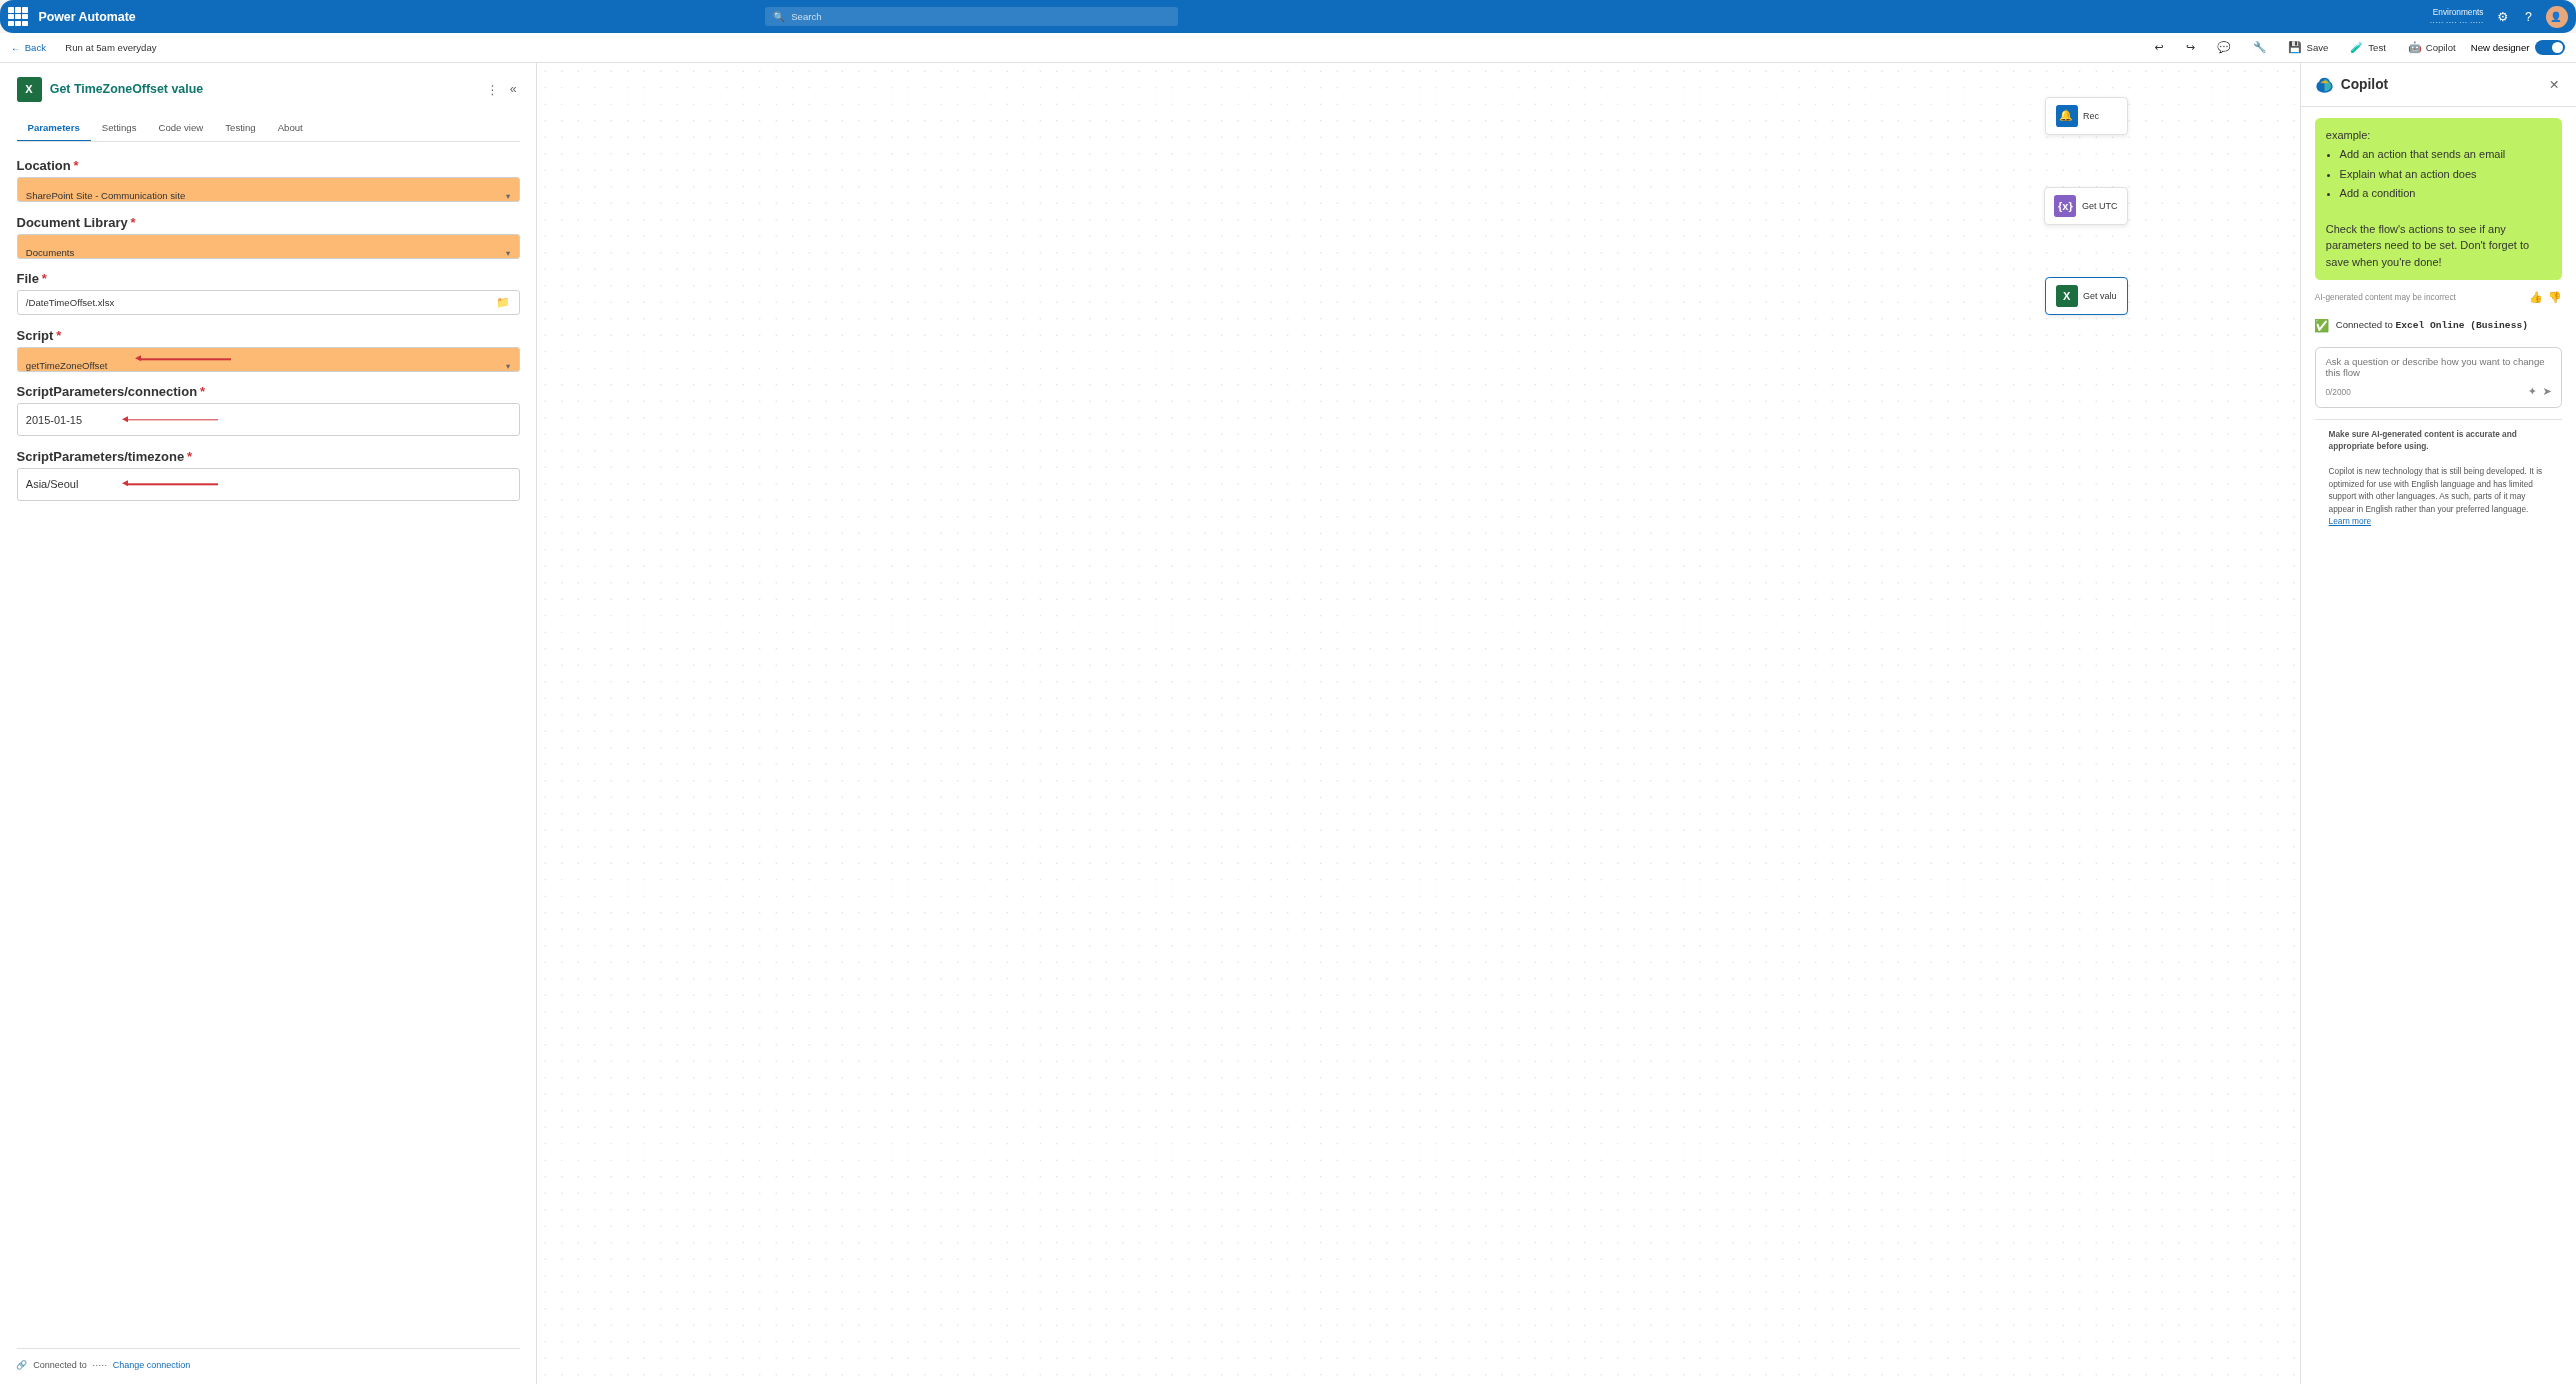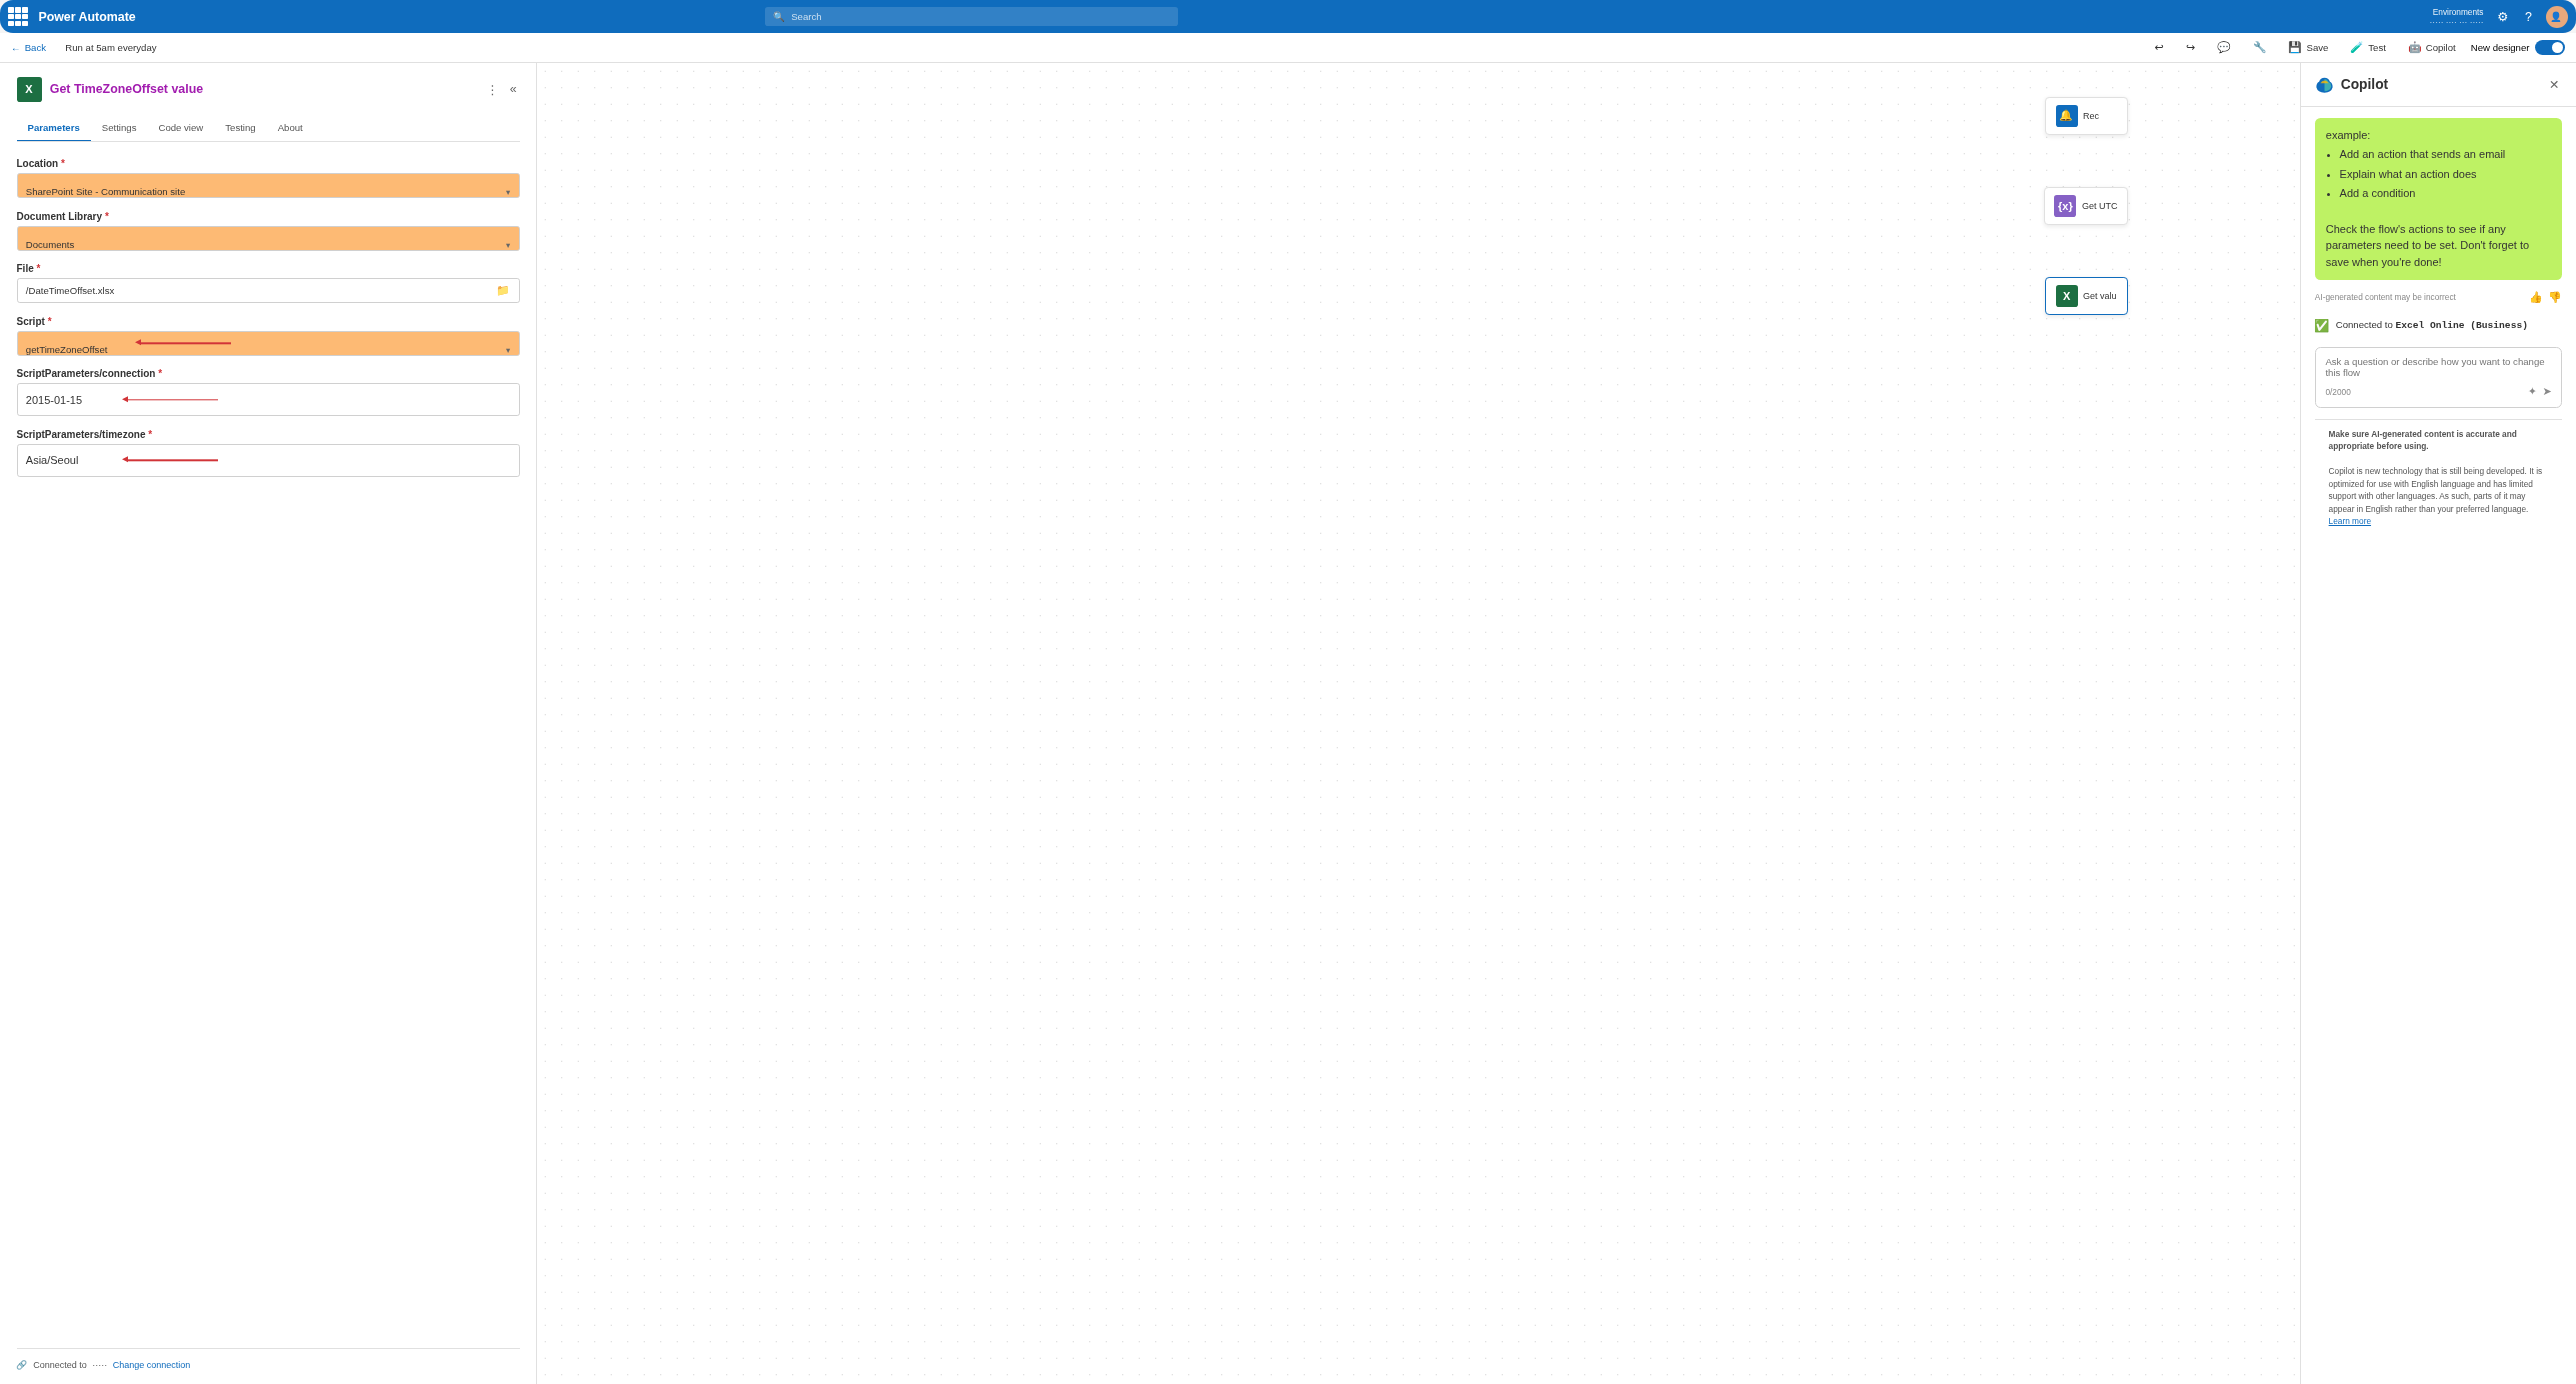--- a/index.html
+++ b/index.html
@@ -105,7 +105,7 @@
       color: white; font-weight: bold; font-size: 11px;
       border-radius: 2.8px;
     }
-    .panel-title { font-size: 12.4px; font-weight: 600; color: #a21caf; }
+    .panel-title { font-size: 12.4px; font-weight: 600; color: #0f766e; }
     .panel-actions { display: flex; gap: 5.5px; }
     .panel-action-btn { background: transparent; border: none; cursor: pointer; font-size: 12.4px; color: #666; padding: 2.8px; }
 

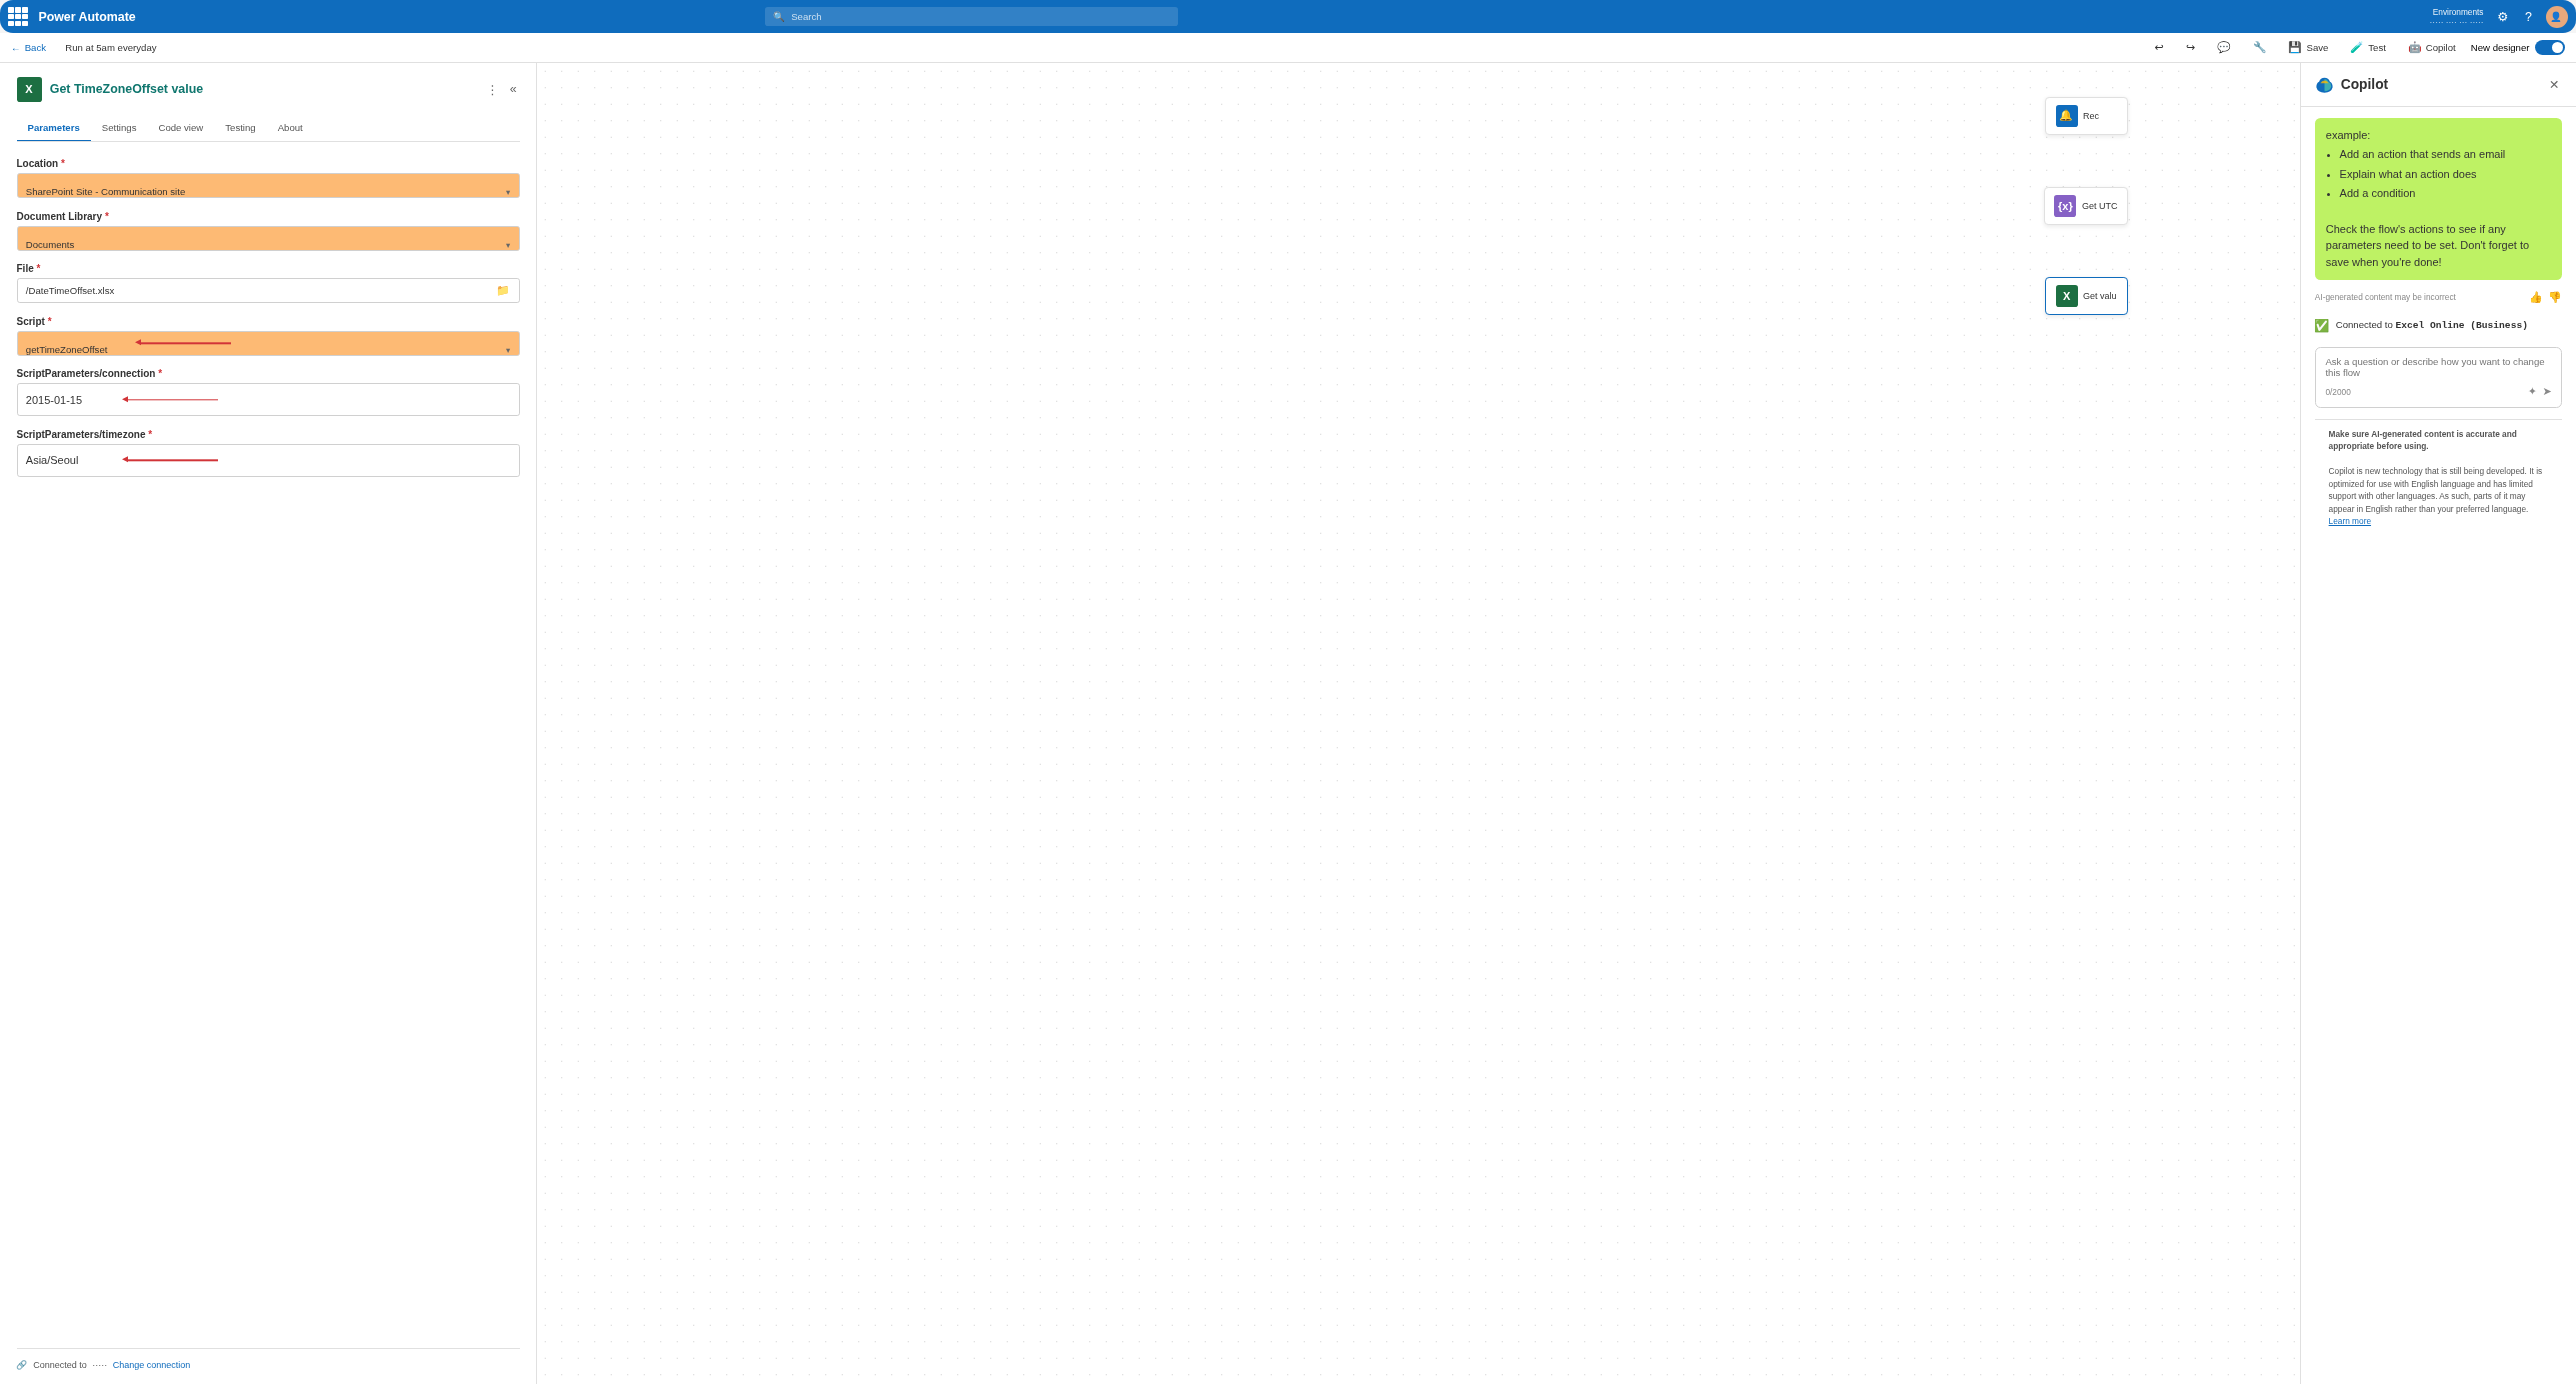--- a/index.html
+++ b/index.html
@@ -120,7 +120,7 @@
     
     .form-group { margin-bottom: 12.4px; }
     .form-label {
-      font-size: 10px; font-weight: 600; color: #333; margin-bottom: 4.1px;
+      font-size: 13px; font-weight: 600; color: #333; margin-bottom: 4.1px;
       display: flex; align-items: flex-start; gap: 2.8px;
     }
     .required { color: #d13438; }

